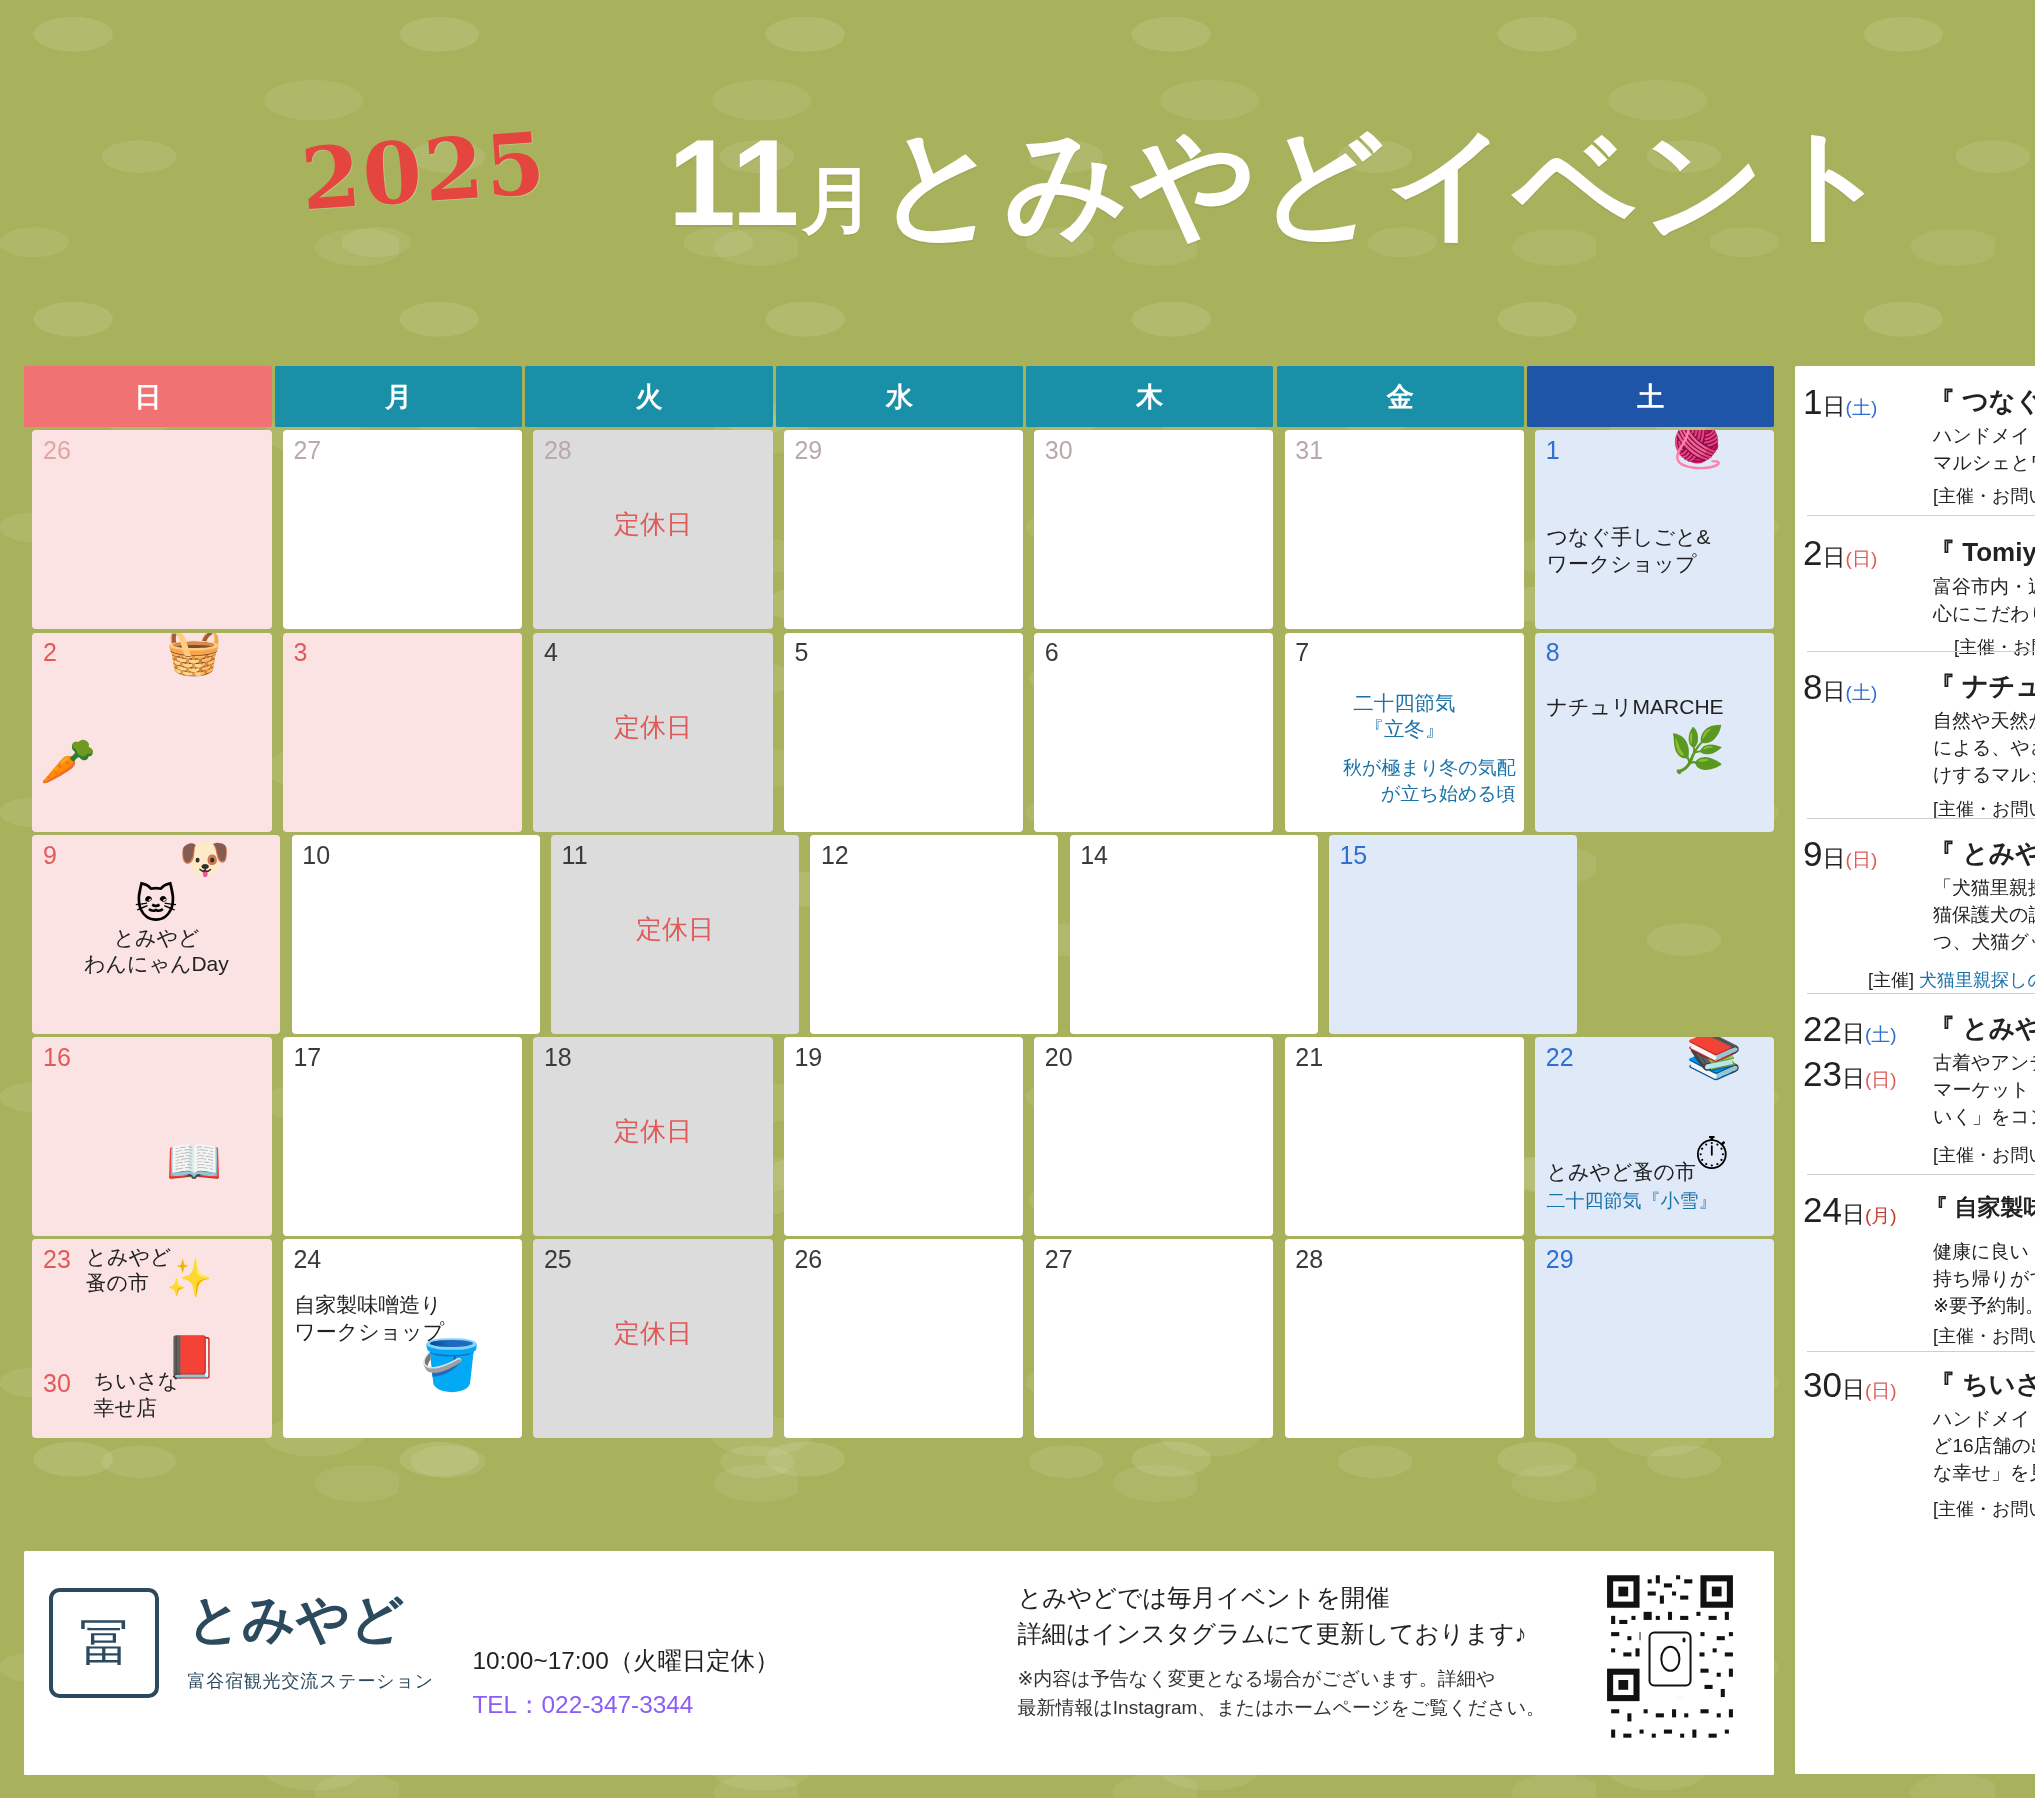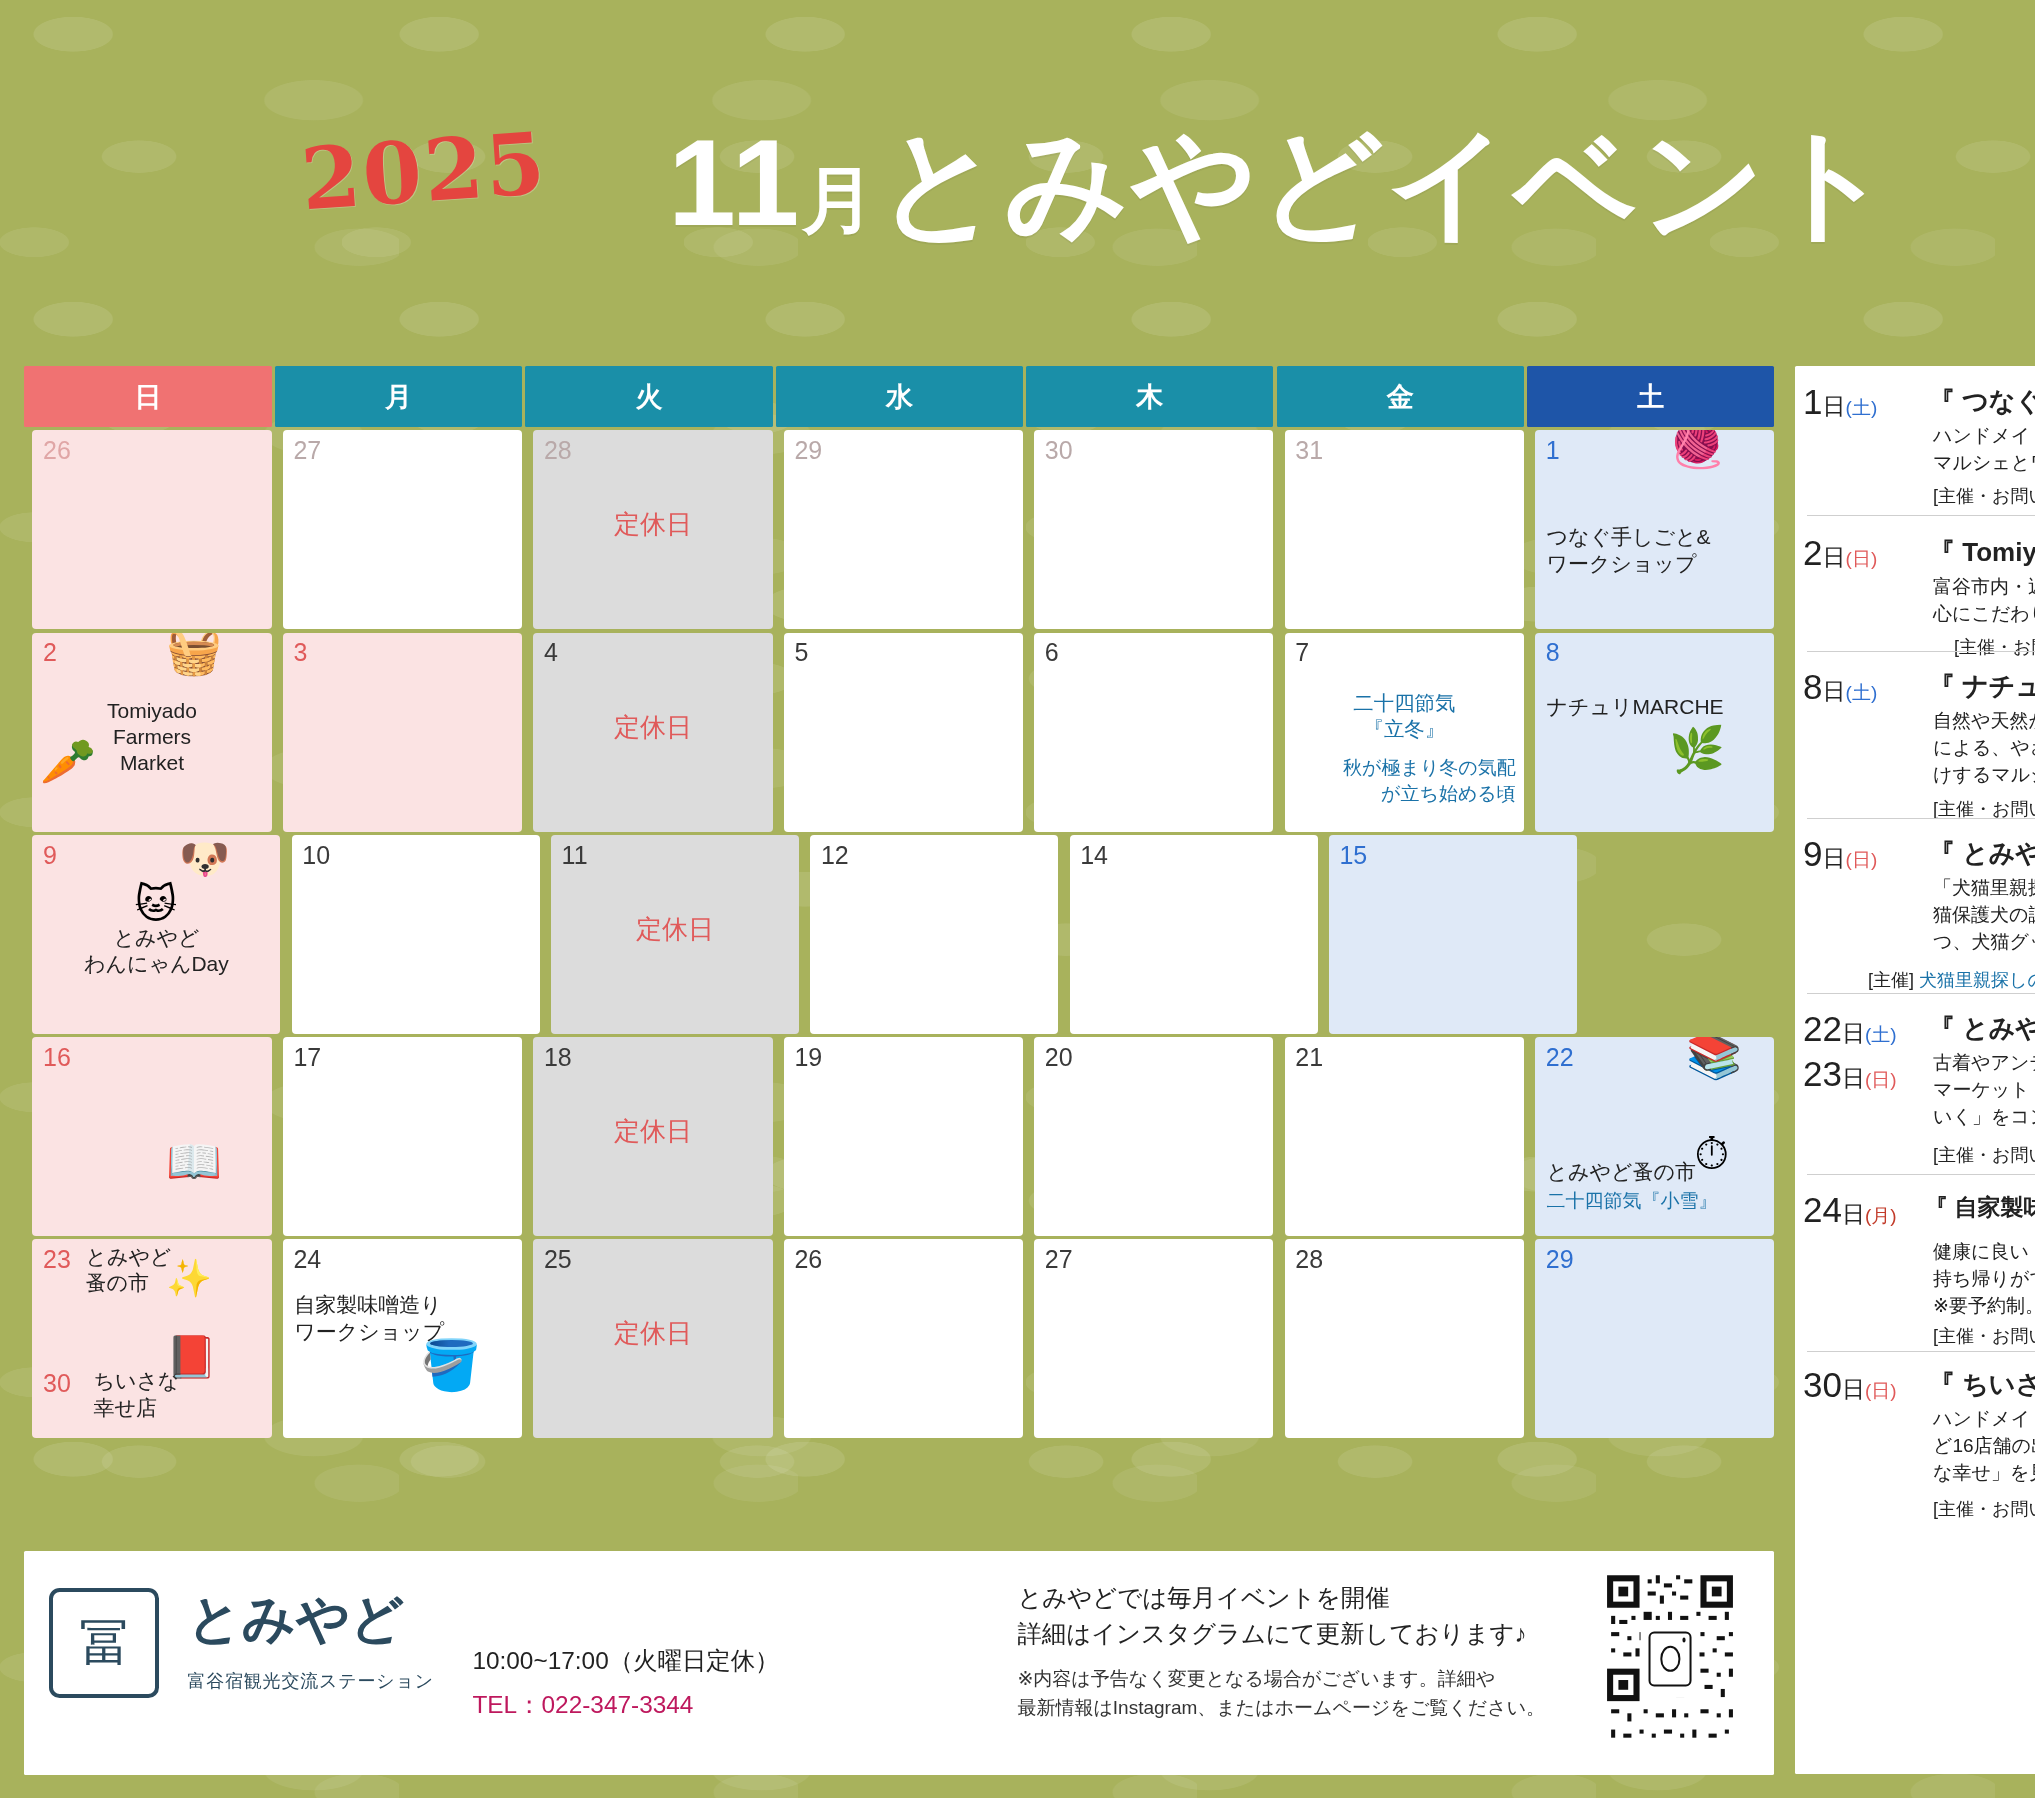--- a/index.html
+++ b/index.html
@@ -250,9 +250,6 @@
         <div class="num">2</div>
         <div class="deco veg">🧺</div>
         <div class="deco veg2">🥕</div>
-        <div class="ev center" style="white-space:pre-line">Tomiyado
-Farmers
-Market</div>
       </div>
       <div class="cell sun">
           <div class="num">3</div>

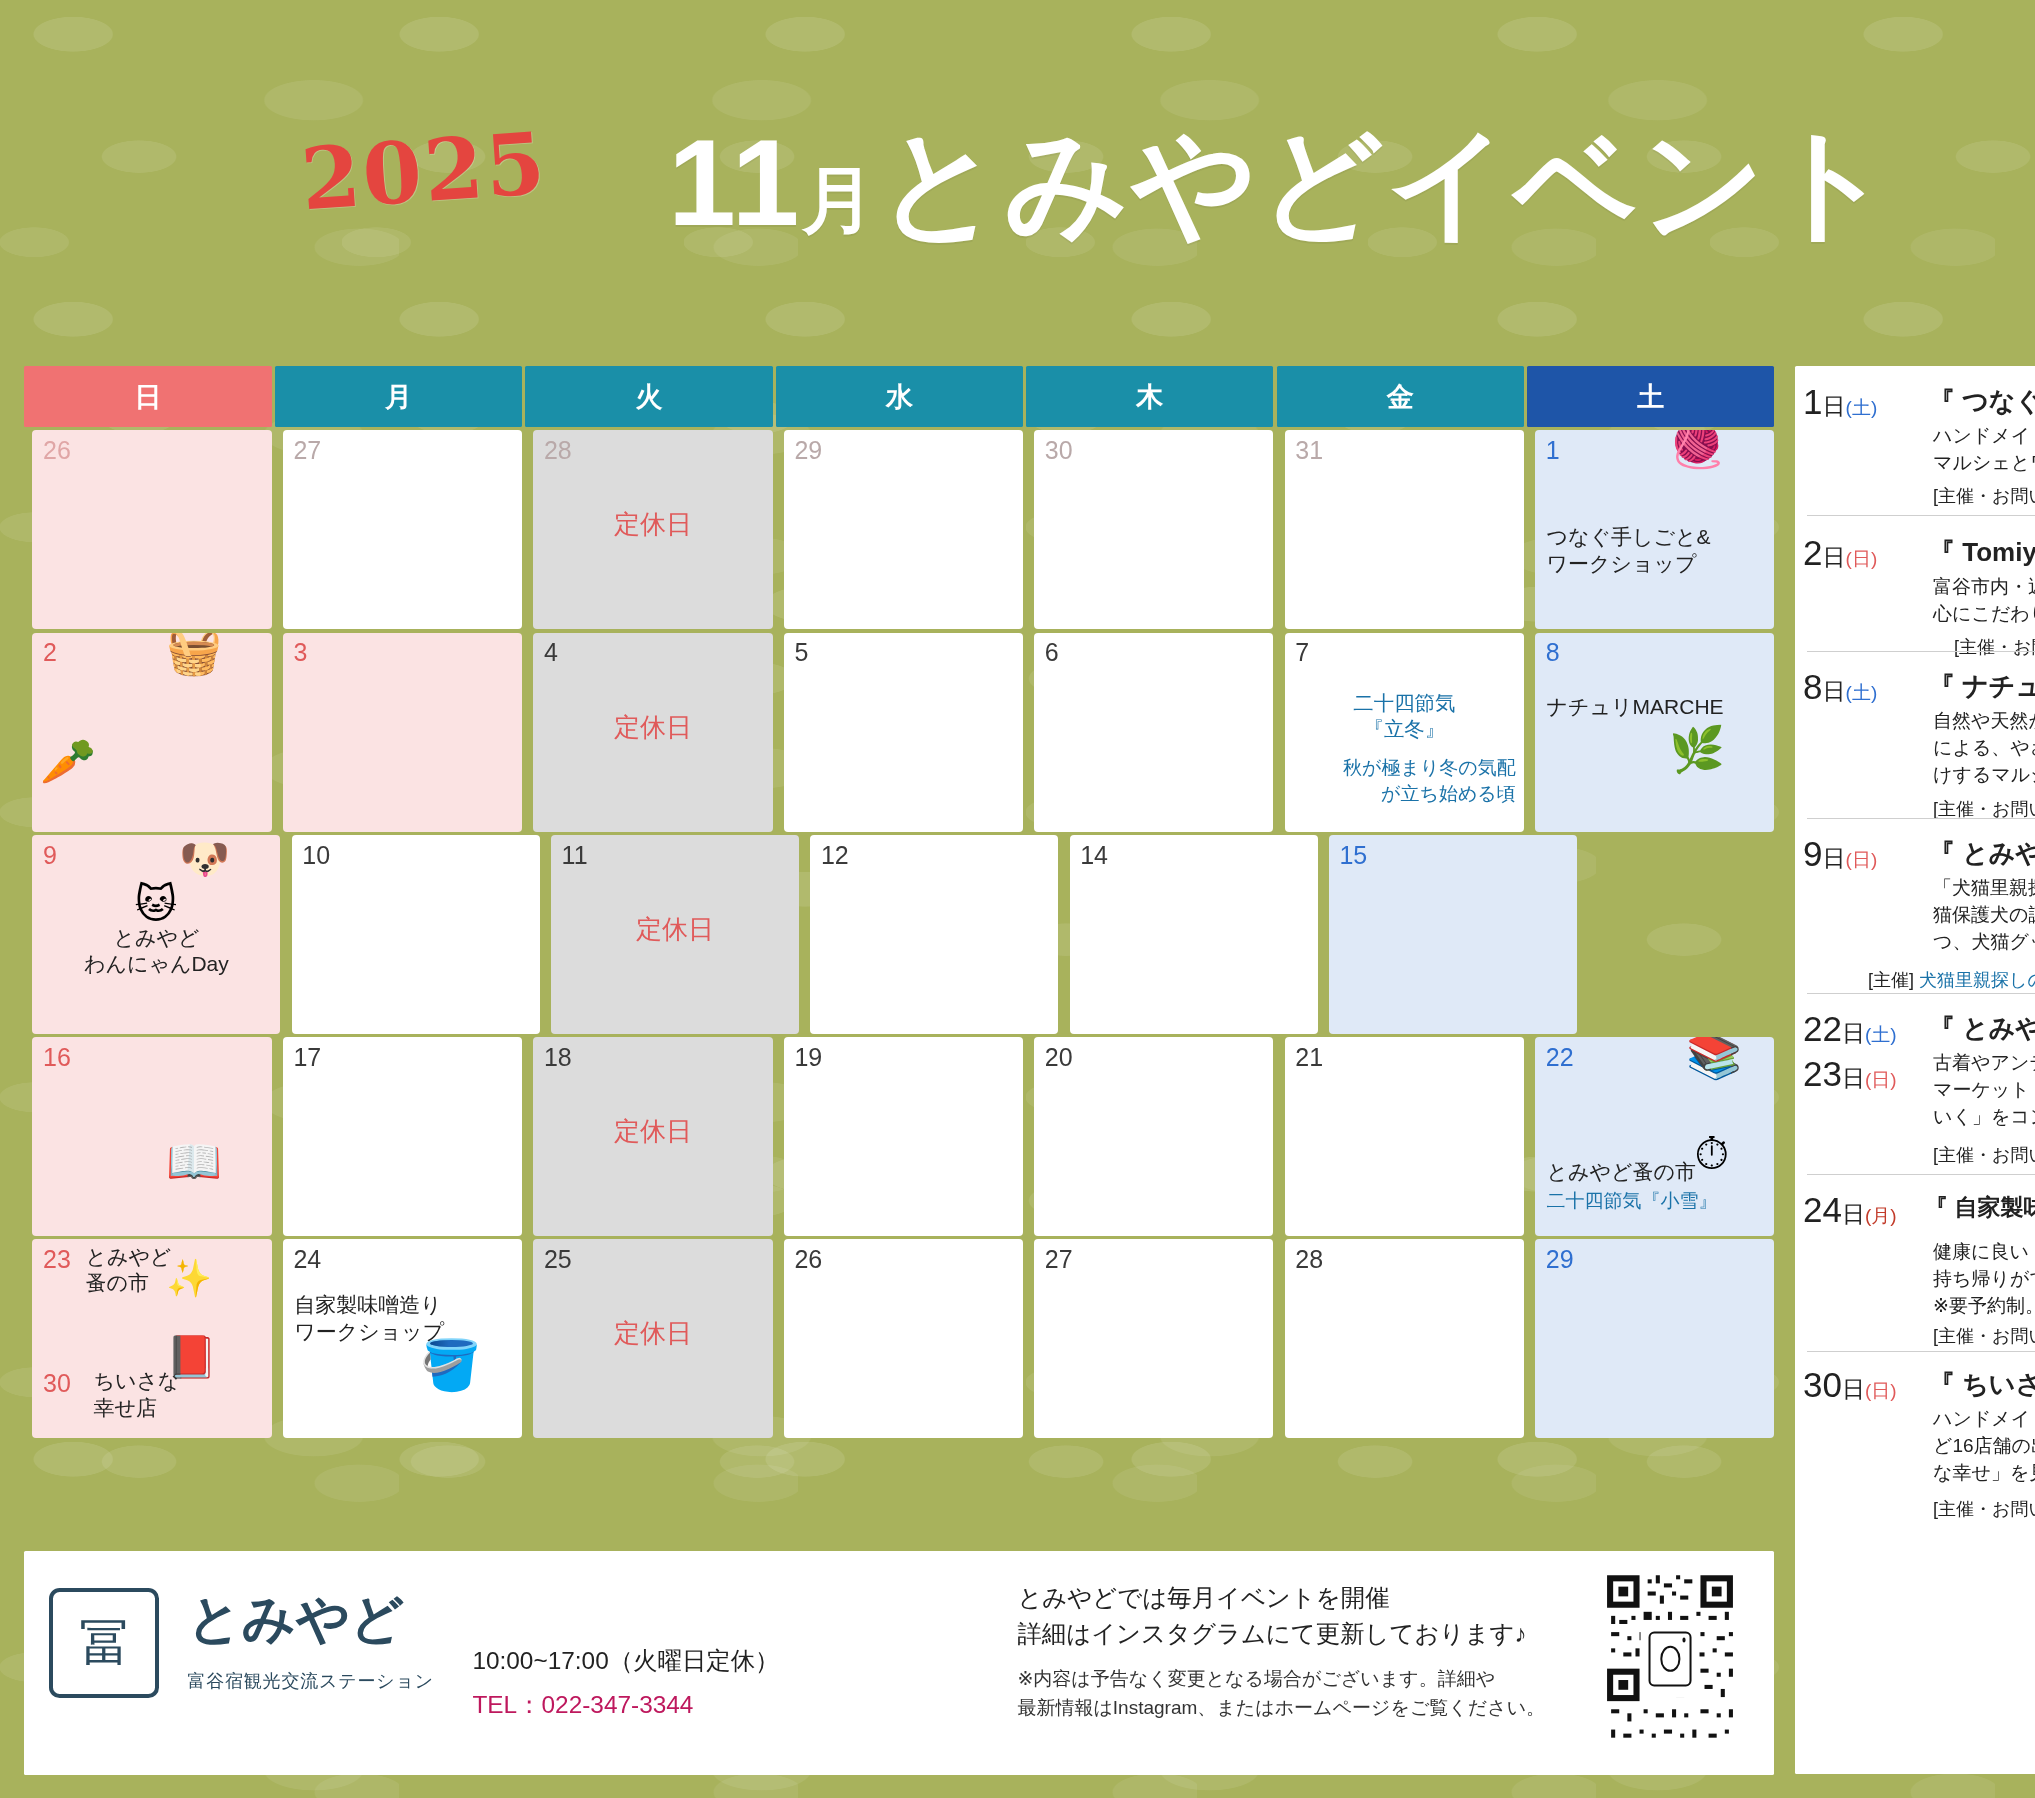--- a/index.html
+++ b/index.html
@@ -136,7 +136,7 @@
   }
   .f-station{position:absolute;left:448px;top:33px;font-size:32px;color:#222;}
   .f-hours{position:absolute;left:448px;top:94px;font-size:24.4px;color:#222;}
-  .f-tel{position:absolute;left:448px;top:138px;font-size:24.4px;color:#be185d;}
+  .f-tel{position:absolute;left:448px;top:138px;font-size:24.4px;color:#8b5cf6;}
   .f-note1{position:absolute;left:993px;top:28.5px;font-size:24.4px;color:#222;line-height:1.5;}
   .f-note2{position:absolute;left:993px;top:114px;font-size:19px;color:#333;line-height:1.5;}
   .f-qr{position:absolute;left:1579px;top:20.4px;width:134px;height:175px;}

